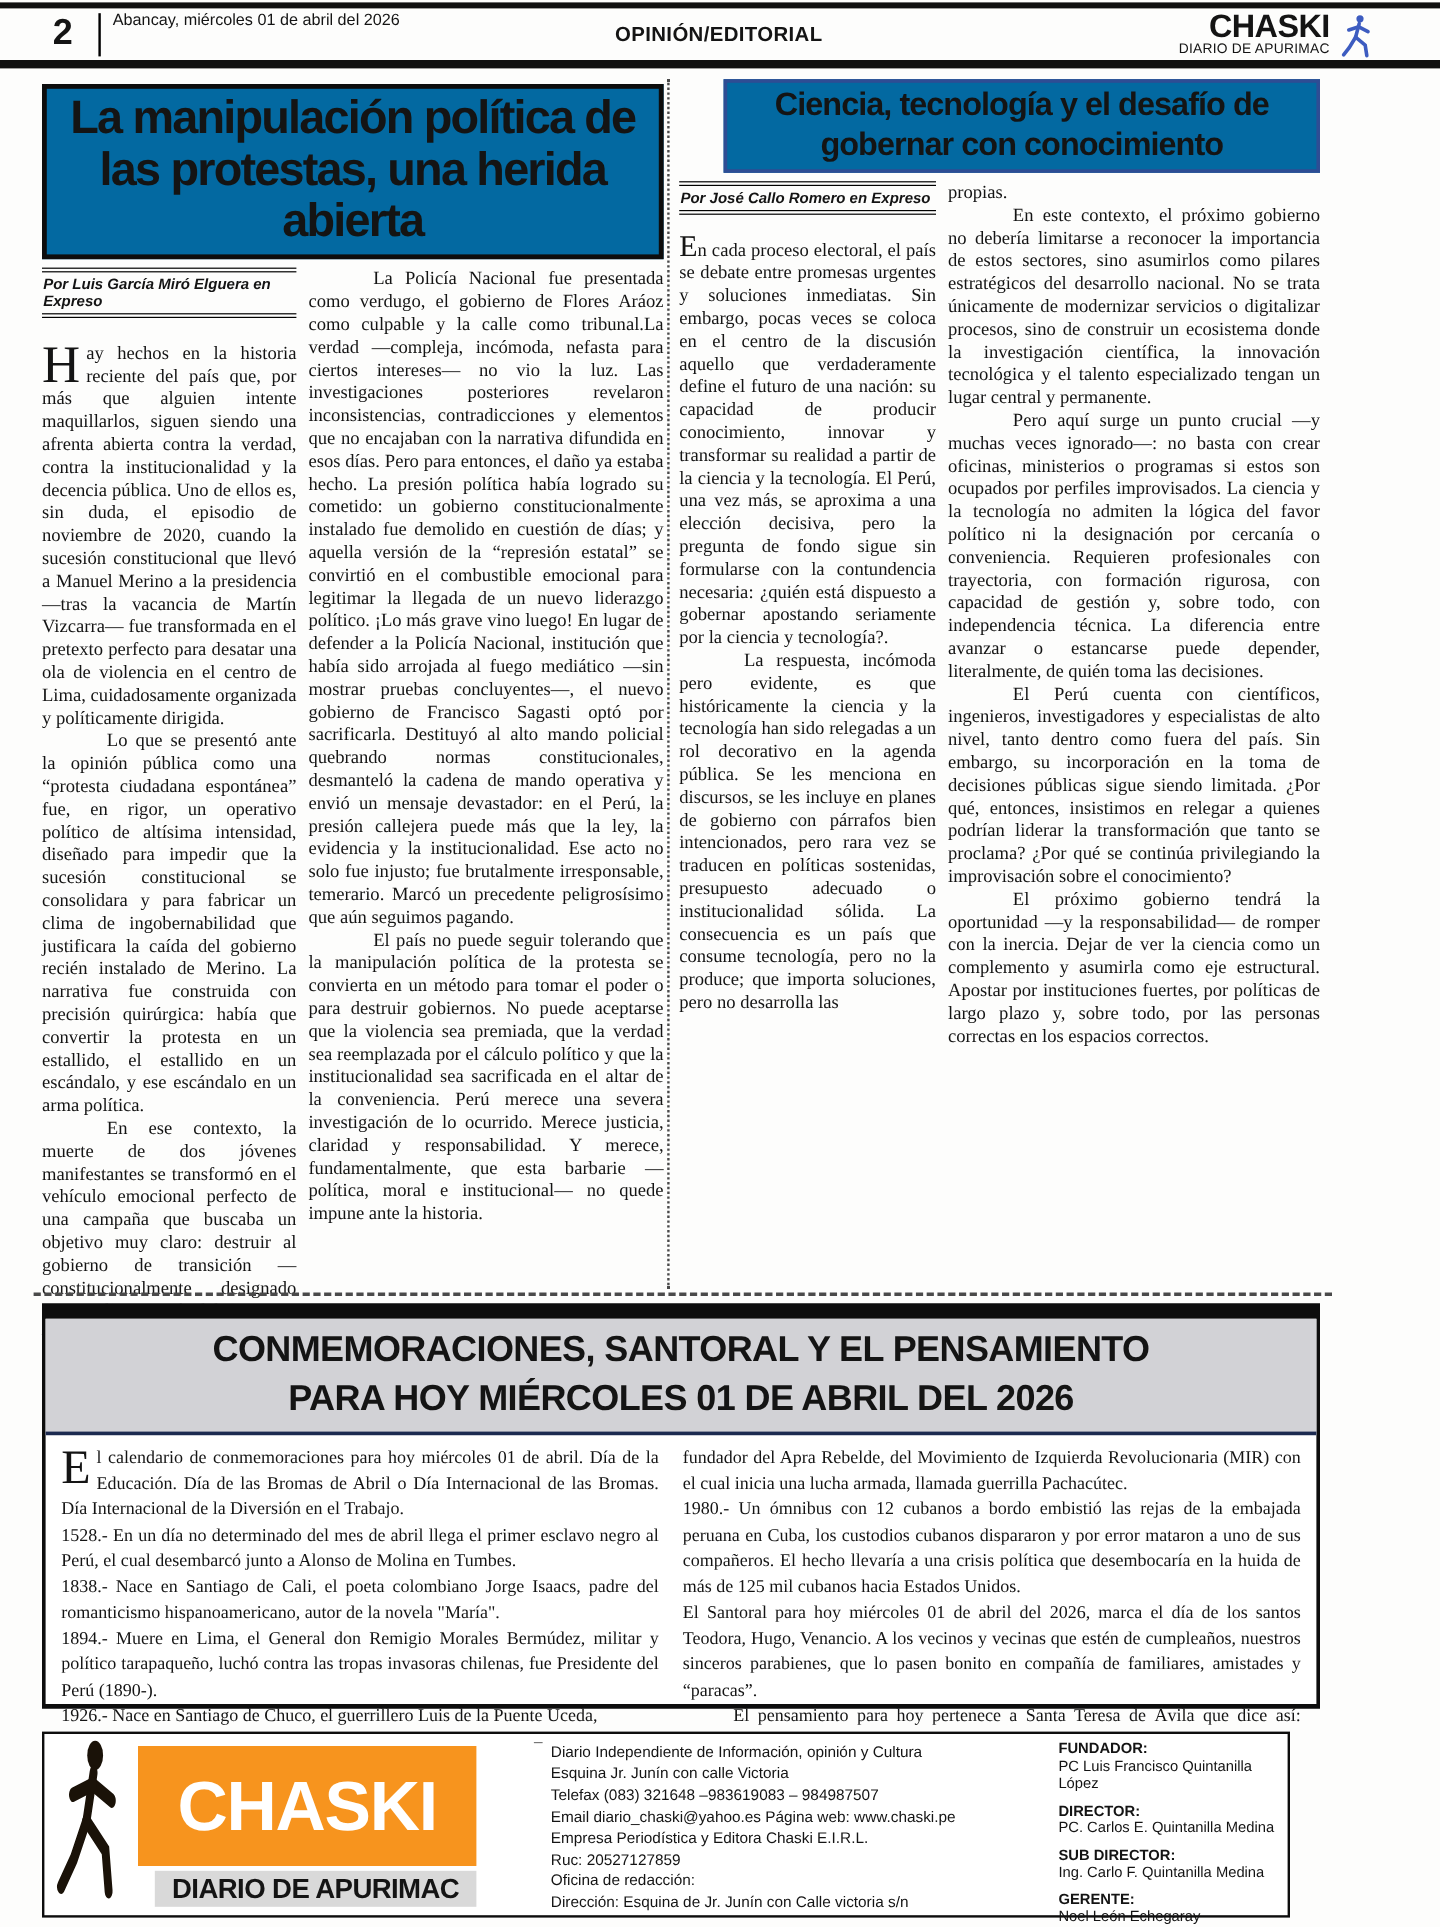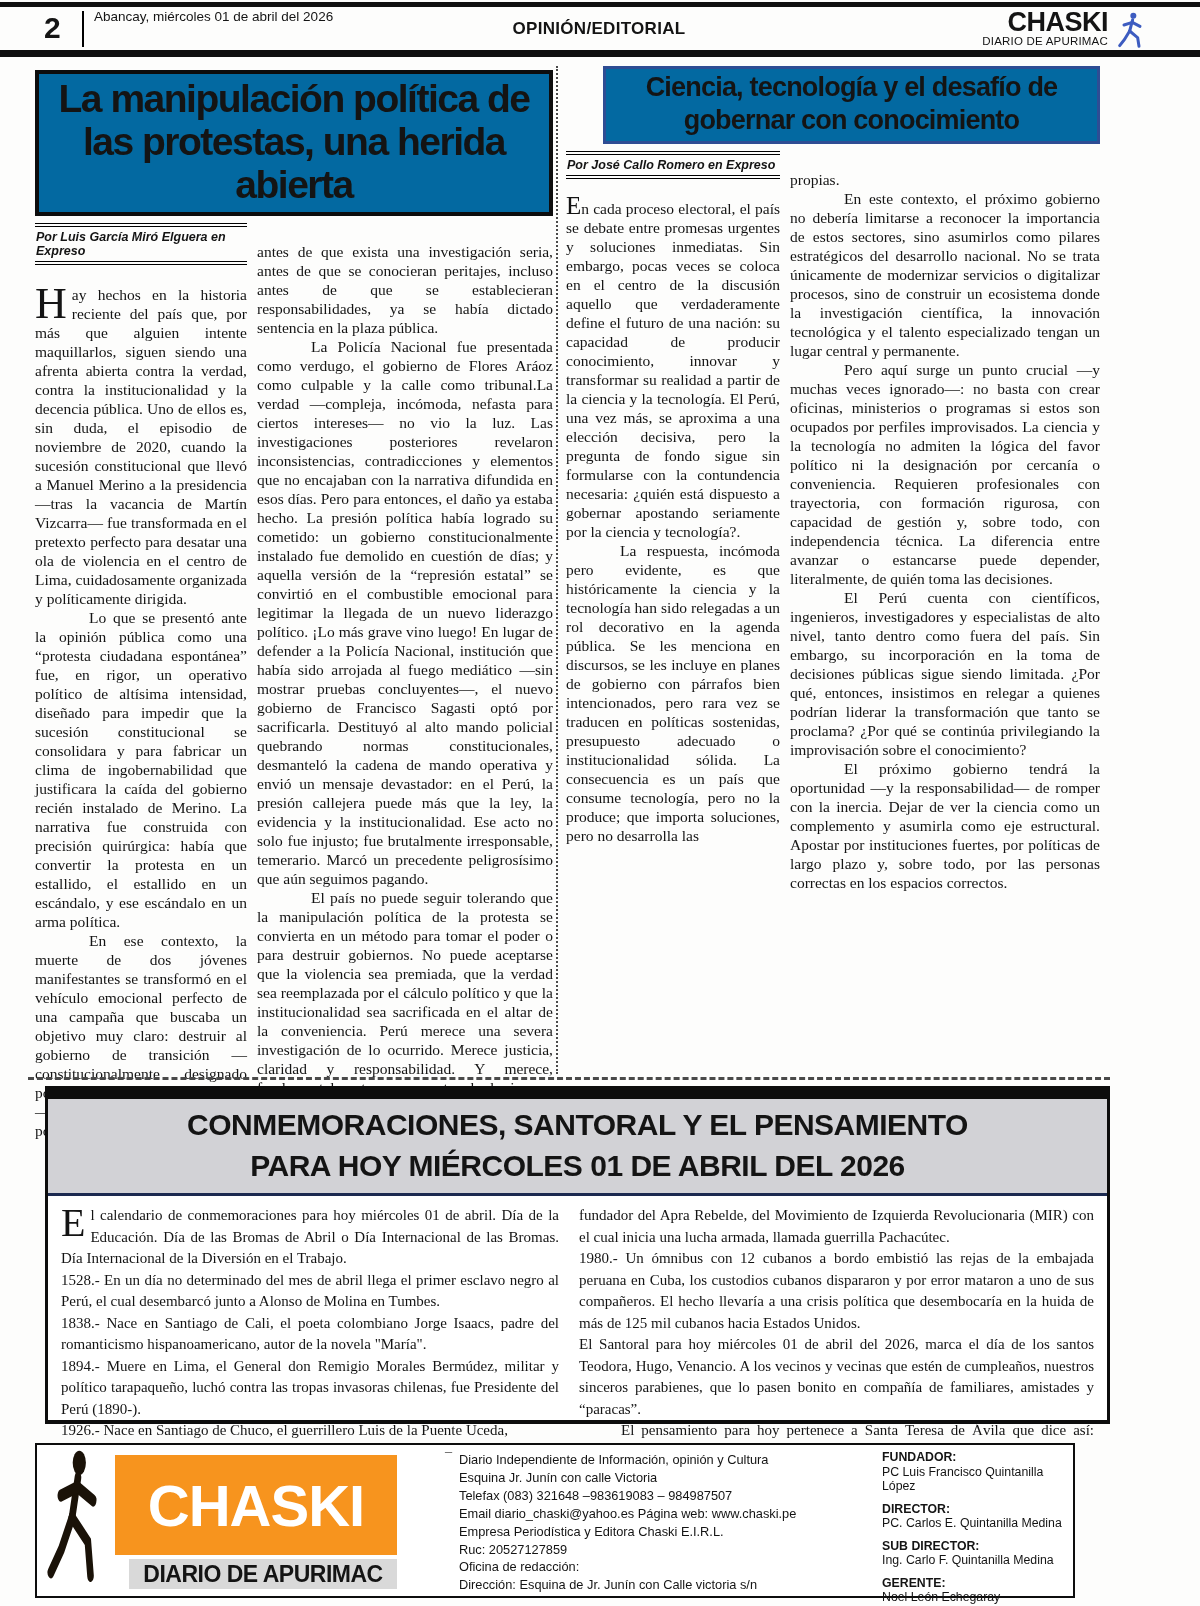--- a/index.html
+++ b/index.html
@@ -29,7 +29,7 @@
   .titlebox.blue{border:3px solid #2e4d94;font-size:27px;letter-spacing:-.8px;line-height:33px;padding:2px 2px 4px;margin-left:37px;}
   .artbody{display:flex;margin-top:7px;gap:10px;}
   .minicol{flex:0 0 212px;}
-  .widecol{flex:1 1 auto;min-width:0;margin-top:19px;}
+  .widecol{flex:1 1 auto;min-width:0;margin-top:0;}
   .byline{border-top:4px double #000;border-bottom:4px double #000;margin-bottom:20px;
           font-family:"Liberation Sans",sans-serif;font-style:italic;font-weight:bold;
           font-size:12.5px;padding:3px 1px;}

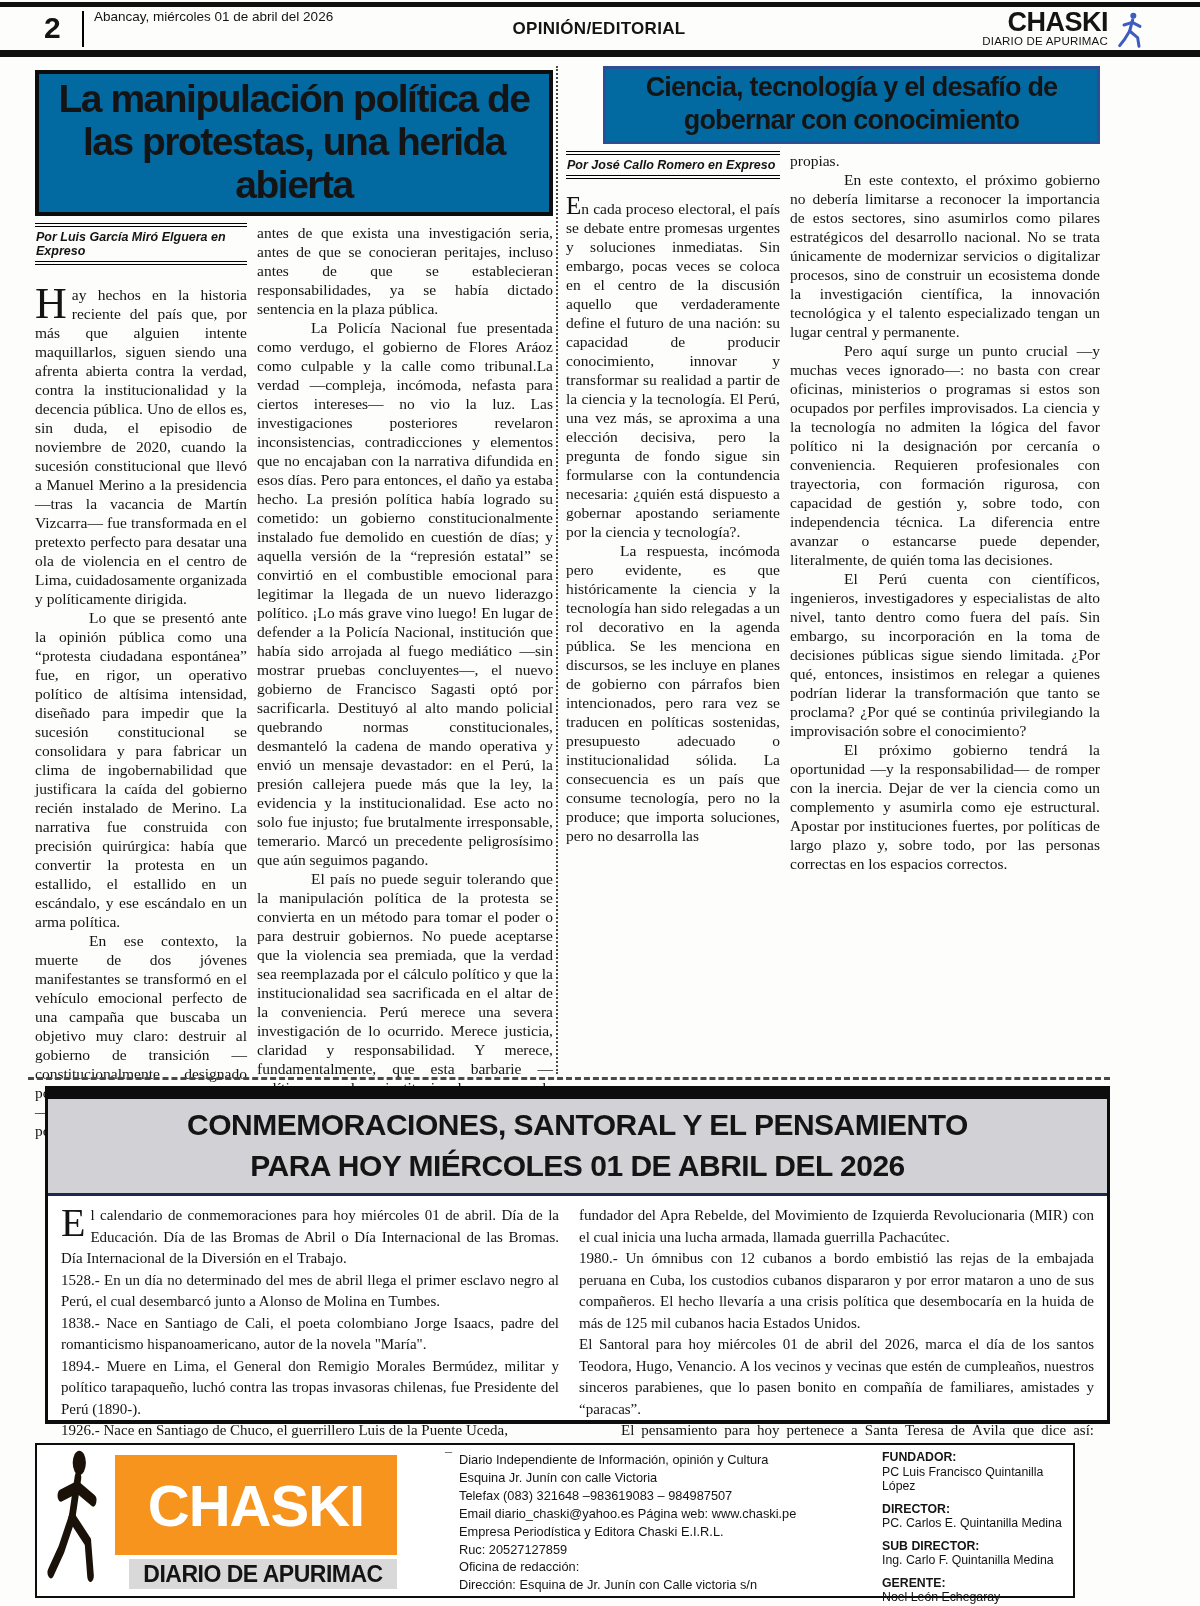--- a/index.html
+++ b/index.html
@@ -114,7 +114,6 @@
           <p class="ind">En ese contexto, la muerte de dos jóvenes manifestantes se transformó en el vehículo emocional perfecto de una campaña que buscaba un objetivo muy claro: destruir al gobierno de transición —constitucionalmente designado por amplia mayoría del Congreso— y abrir paso a una nueva figura política. Pero</p>
         </div>
         <div class="widecol">
-          <p>antes de que exista una investigación seria, antes de que se conocieran peritajes, incluso antes de que se establecieran responsabilidades, ya se había dictado sentencia en la plaza pública.</p>
           <p class="ind">La Policía Nacional fue presentada como verdugo, el gobierno de Flores Aráoz como culpable y la calle como tribunal.La verdad —compleja, incómoda, nefasta para ciertos intereses— no vio la luz. Las investigaciones posteriores revelaron inconsistencias, contradicciones y elementos que no encajaban con la narrativa difundida en esos días. Pero para entonces, el daño ya estaba hecho. La presión política había logrado su cometido: un gobierno constitucionalmente instalado fue demolido en cuestión de días; y aquella versión de la “represión estatal” se convirtió en el combustible emocional para legitimar la llegada de un nuevo liderazgo político.  ¡Lo más grave vino luego! En lugar de defender a la Policía Nacional, institución que había sido arrojada al fuego mediático —sin mostrar pruebas concluyentes—, el nuevo gobierno de Francisco Sagasti optó por sacrificarla. Destituyó al alto mando policial quebrando normas constitucionales, desmanteló la cadena de mando operativa y envió un mensaje devastador: en el Perú, la presión callejera puede más que la ley, la evidencia y la institucionalidad. Ese acto no solo fue injusto; fue brutalmente irresponsable, temerario. Marcó un precedente peligrosísimo que aún seguimos pagando.</p>
           <p class="ind">El país no puede seguir tolerando que la manipulación política de la protesta se convierta en un método para tomar el poder o para destruir gobiernos. No puede aceptarse que la violencia sea premiada, que la verdad sea reemplazada por el cálculo político y que la institucionalidad sea sacrificada en el altar de la conveniencia. Perú merece una severa investigación de lo ocurrido. Merece justicia, claridad y responsabilidad. Y merece, fundamentalmente, que esta barbarie —política, moral e institucional— no quede impune ante la historia.</p>
         </div>

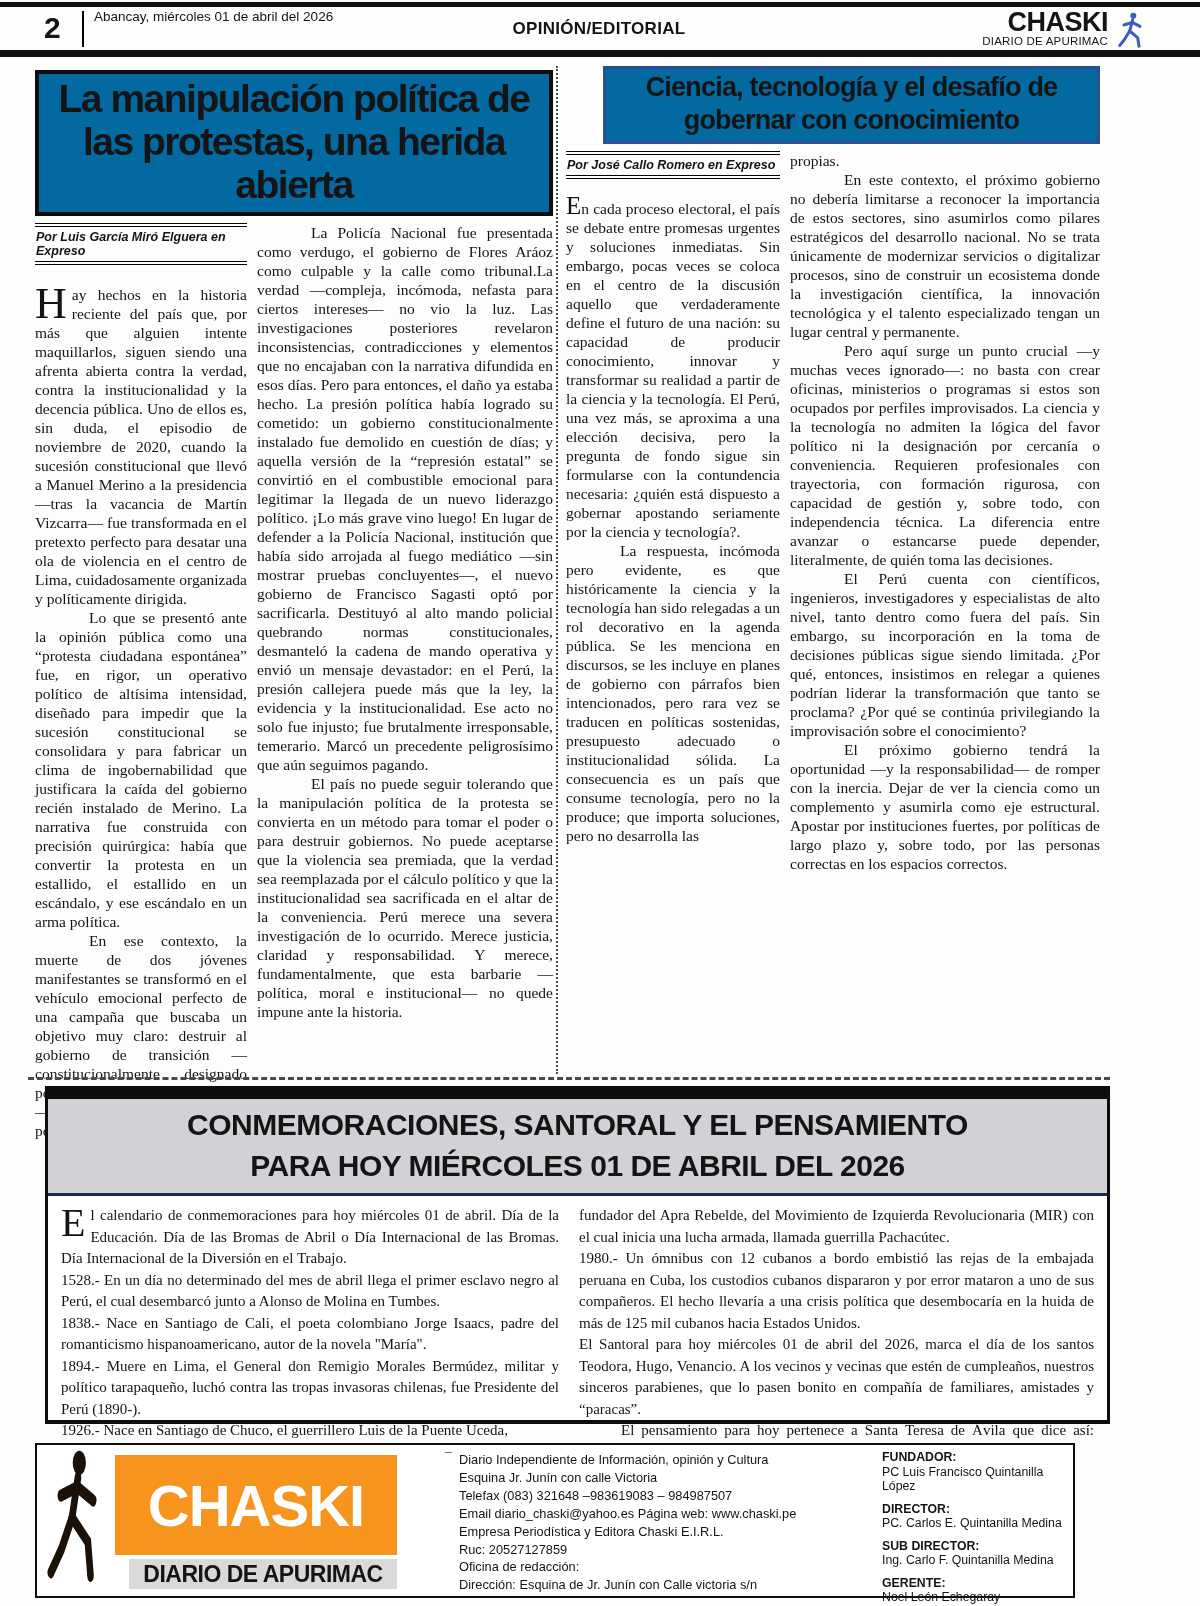--- a/index.html
+++ b/index.html
@@ -40,7 +40,7 @@
   .divider-v{position:absolute;left:556px;top:4px;height:1008px;border-left:2px dotted #4a4a4a;}
   .divider-h{position:absolute;left:28px;top:1077px;width:1082px;border-top:3px dashed #4a4a4a;}
   
-  .comm{position:absolute;left:45px;top:1086px;width:1065px;height:338px;
+  .comm{position:absolute;left:35px;top:1086px;width:1065px;height:338px;
         border:3px solid #0d0d0d;border-top:13px solid #0d0d0d;border-bottom:4px solid #0d0d0d;
         box-sizing:border-box;background:#fff;}
   .comm-head{background:#d2d2d6;border-bottom:3px solid #1c2a50;text-align:center;

